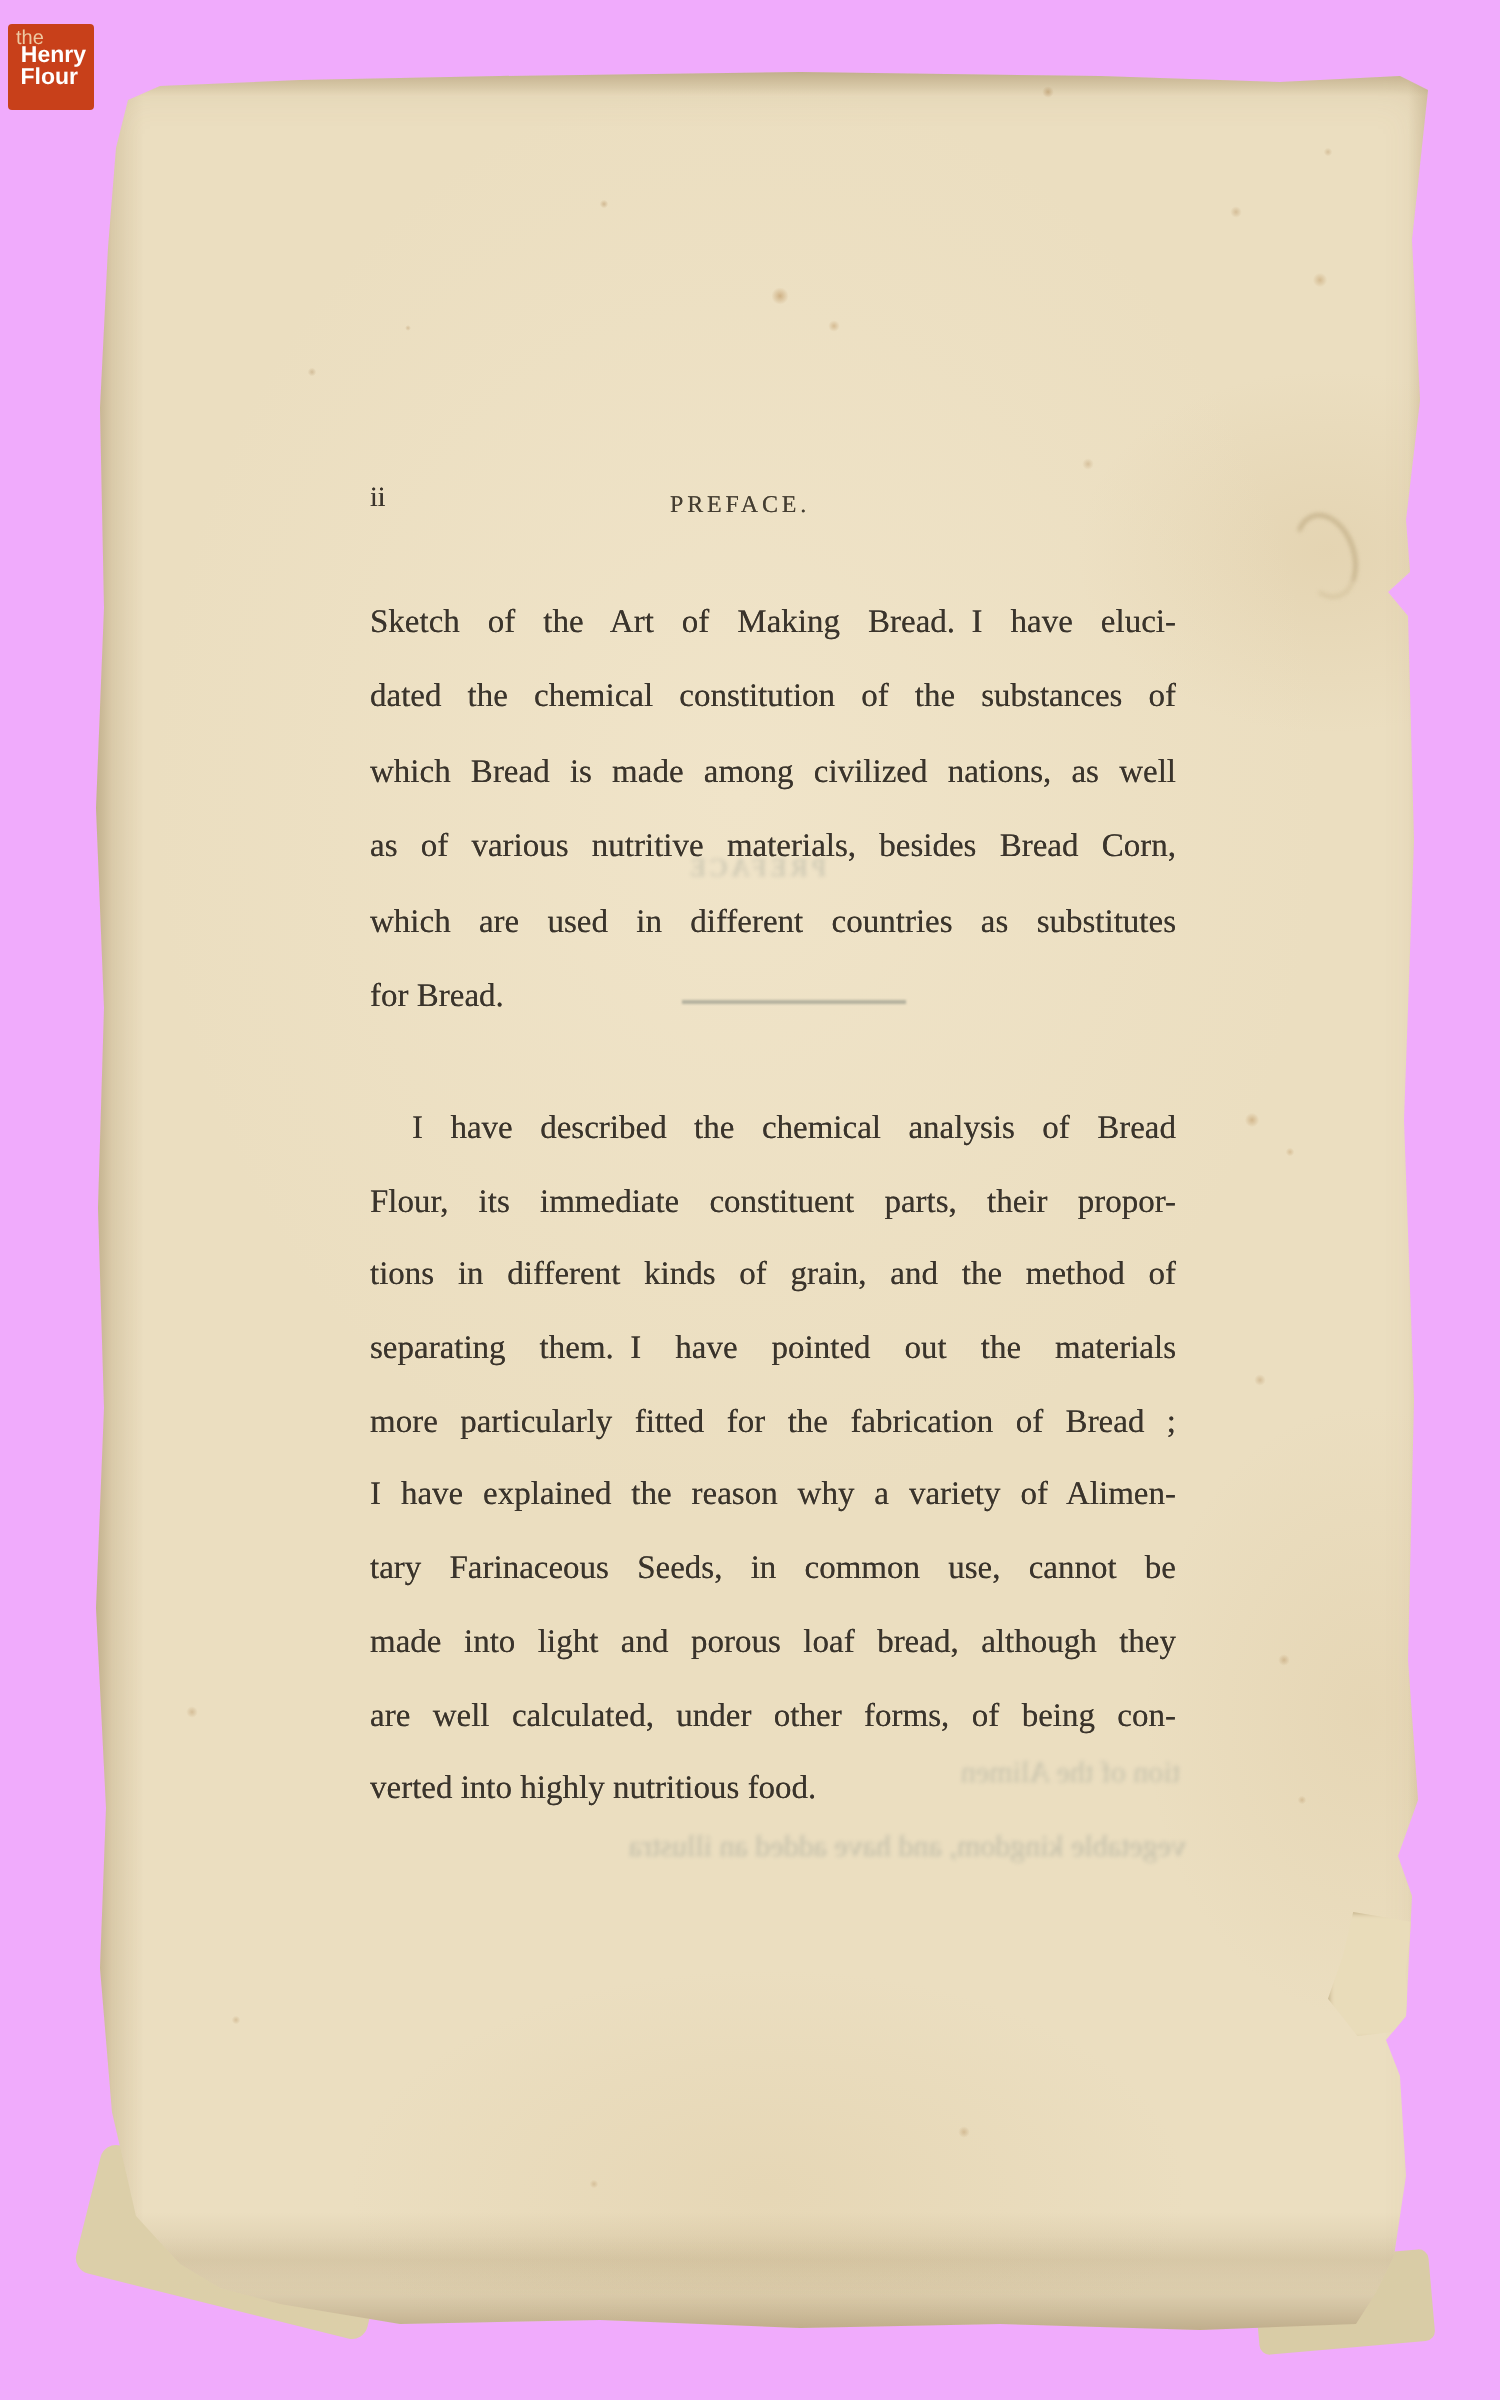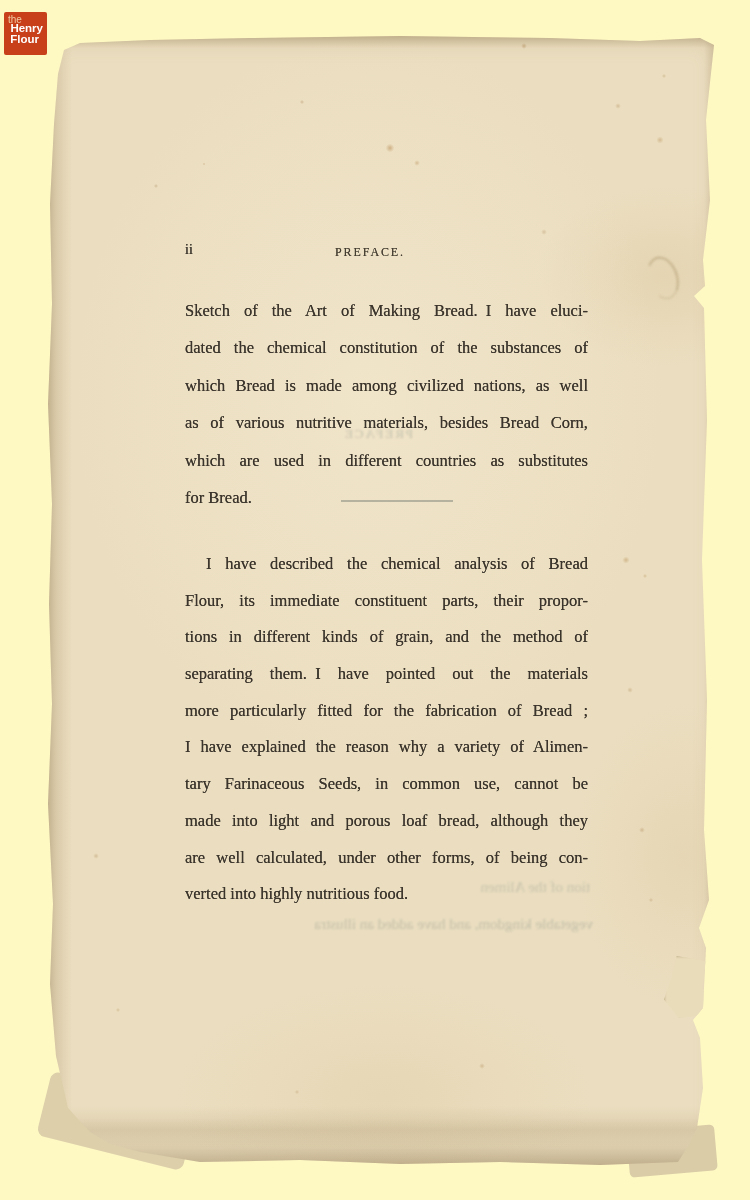--- a/index.html
+++ b/index.html
@@ -3,7 +3,7 @@
 <meta charset="utf-8">
 <style>
   html,body{margin:0;padding:0;background:#000;}
-  .stage{position:relative;width:750px;height:1200px;background:#fef9c3;overflow:hidden;
+  .stage{position:relative;width:750px;height:1200px;background:#f0abfc;overflow:hidden;
          font-family:"Liberation Serif",serif;}
 
   

